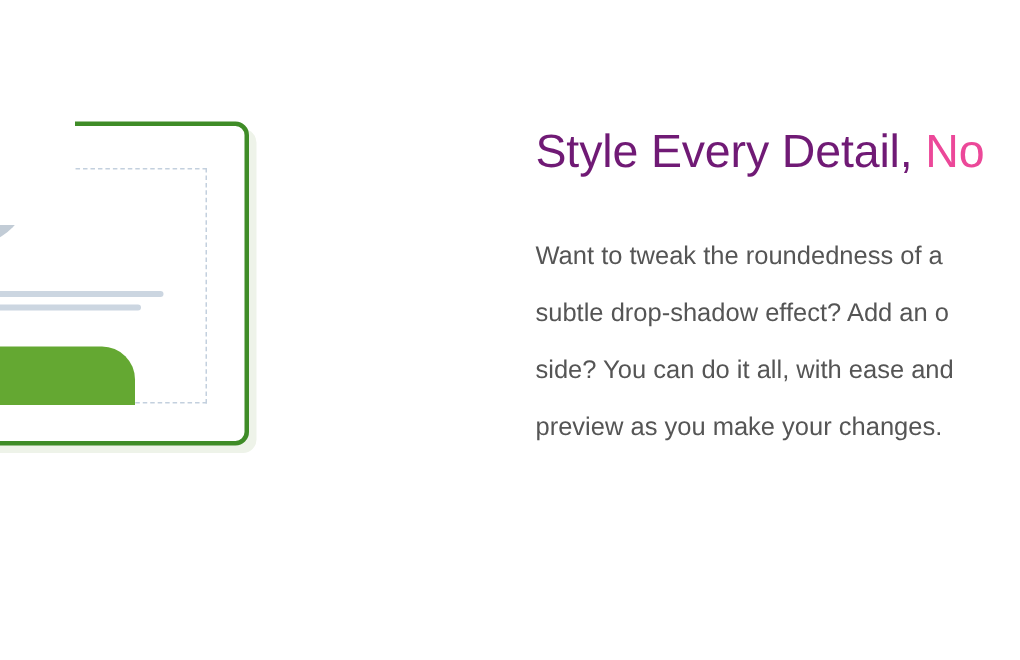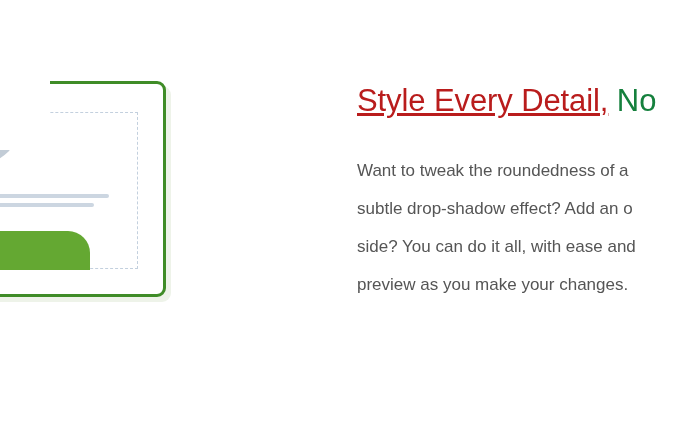--- a/index.html
+++ b/index.html
@@ -128,7 +128,7 @@
     letter-spacing: -0.1px;
   }
 
-  .copy-heading .accent { color: #b91c1c; text-decoration: underline; }
+  .copy-heading .accent { color: #701a75; }
   .copy-heading .rest   { color: #15803d; }
 
   .copy-body {

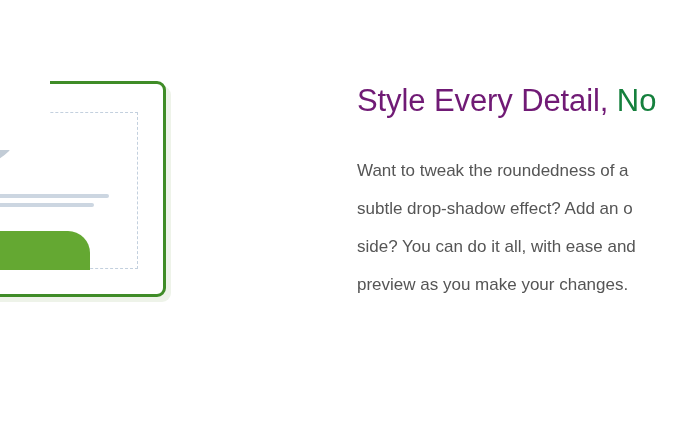--- a/index.html
+++ b/index.html
@@ -129,7 +129,7 @@
   }
 
   .copy-heading .accent { color: #701a75; }
-  .copy-heading .rest   { color: #15803d; }
+  .copy-heading .rest   { color: #ec4899; }
 
   .copy-body {
     margin-top: 30px;

